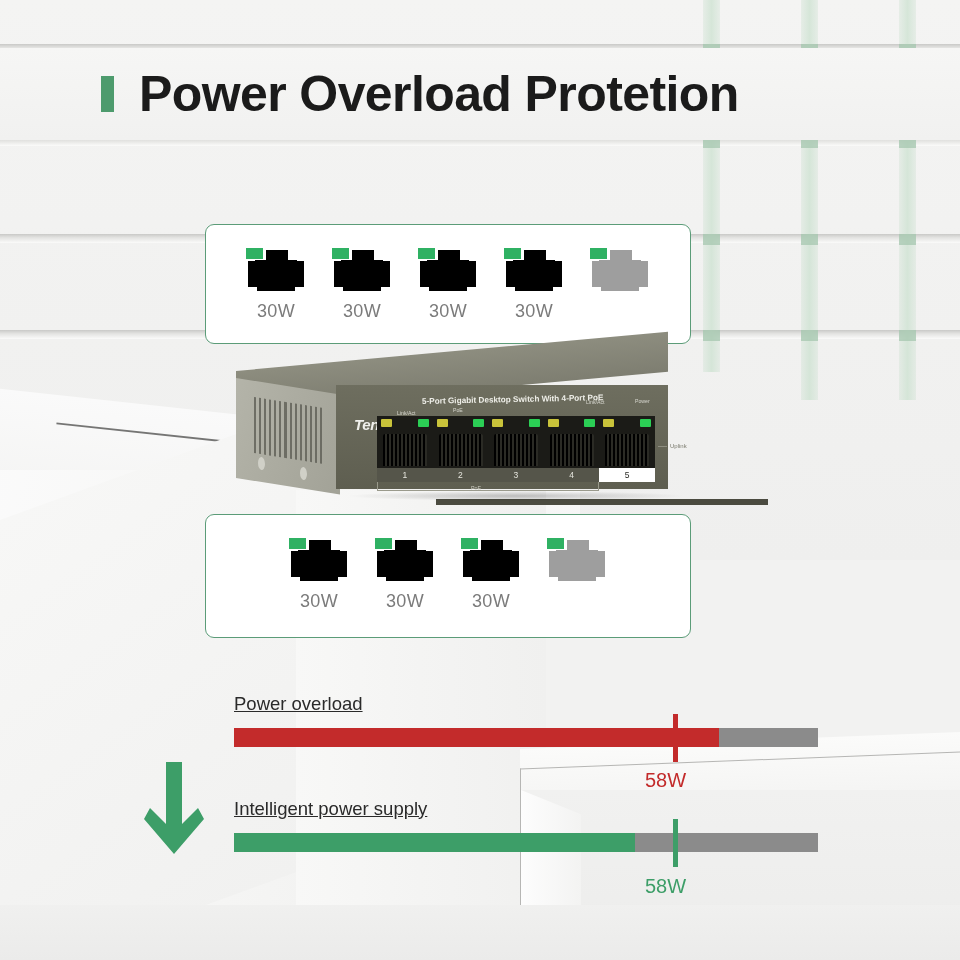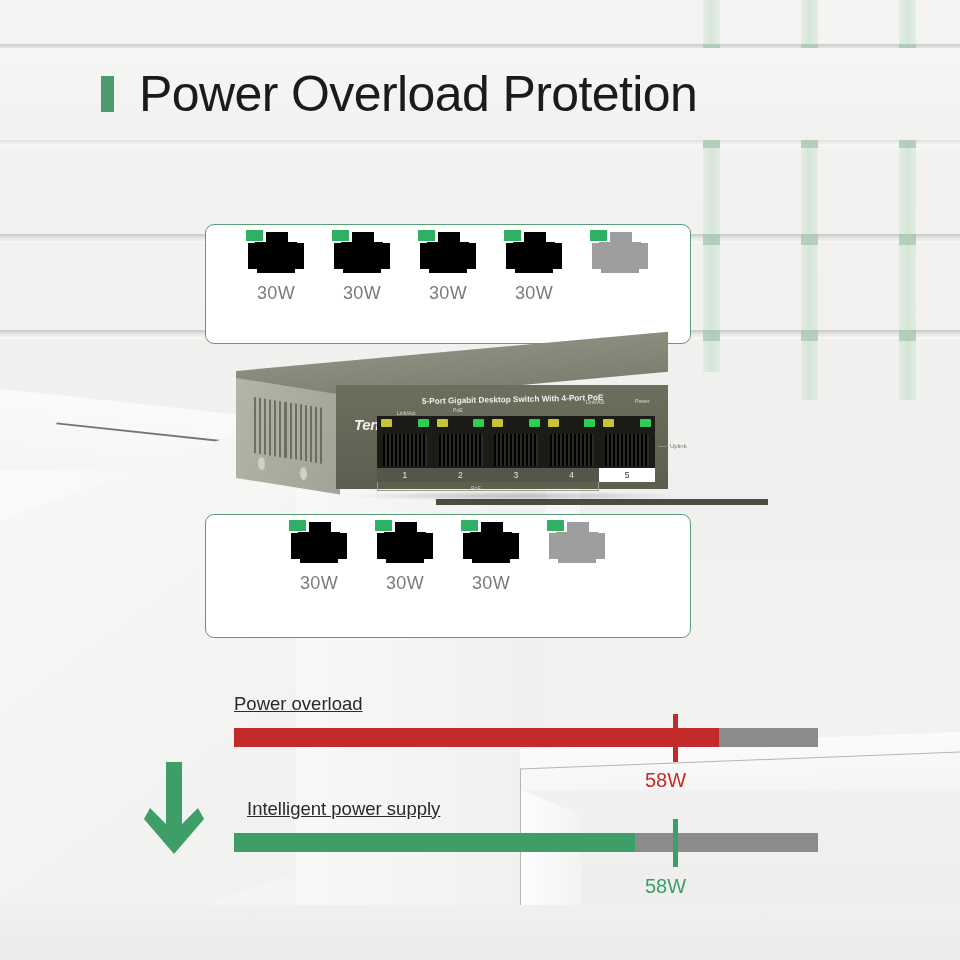--- a/index.html
+++ b/index.html
@@ -100,7 +100,7 @@
     width:13px; height:36px; background:#4d9b6d; margin-left:101px; flex:none;
   }
   .title-text {
-    margin-left:25px; font-size:50px; font-weight:normal; color:#1b1b1b;
+    margin-left:25px; font-size:50px; font-weight:bold; color:#1b1b1b;
     letter-spacing:-.6px; white-space:nowrap;
   }
 

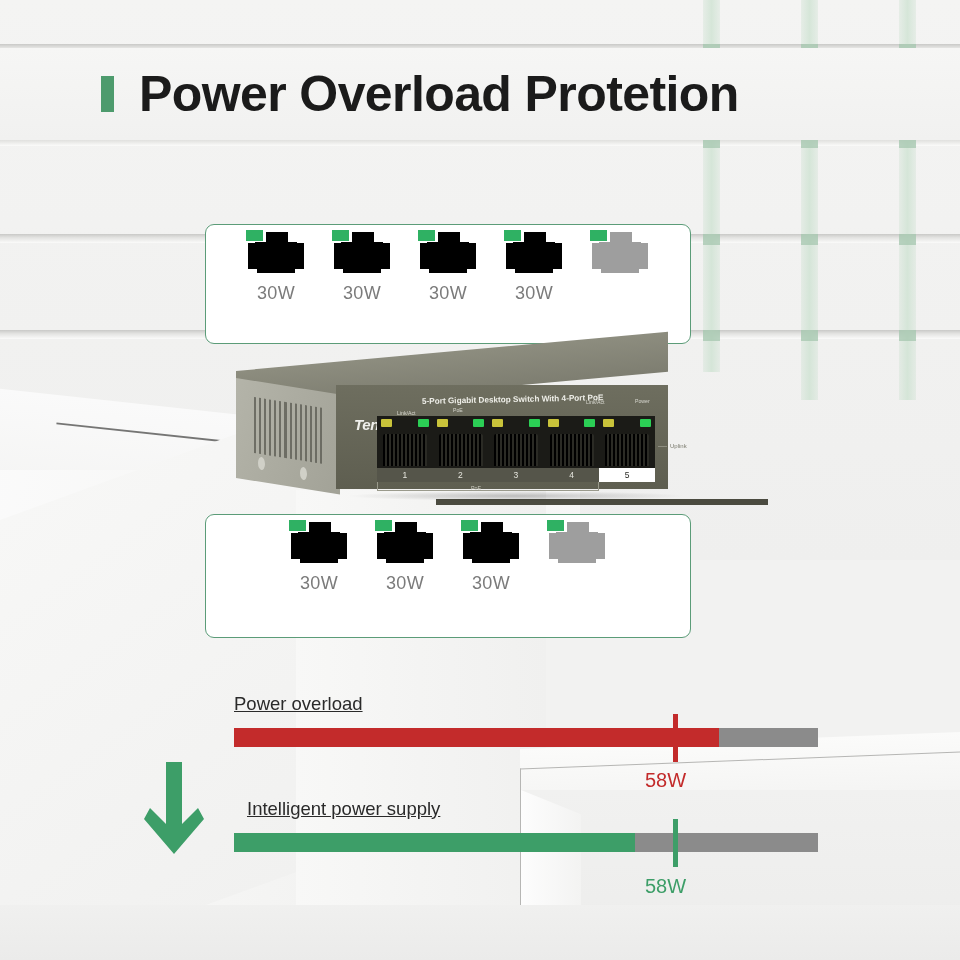--- a/index.html
+++ b/index.html
@@ -113,7 +113,7 @@
   .panel.top    { left:205px; top:224px; width:486px; height:120px; }
   .panel.bottom { left:205px; top:514px; width:486px; height:124px; }
 
-  .port-row { display:flex; gap:0; padding-top:4px;justify-content:space-between; }
+  .port-row { display:flex; gap:0; padding-top:22px;justify-content:space-between; }
   .port-cell { width:86px; display:flex; flex-direction:column; align-items:center; }
 
   .jack-wrap { position:relative; width:62px; height:46px; }

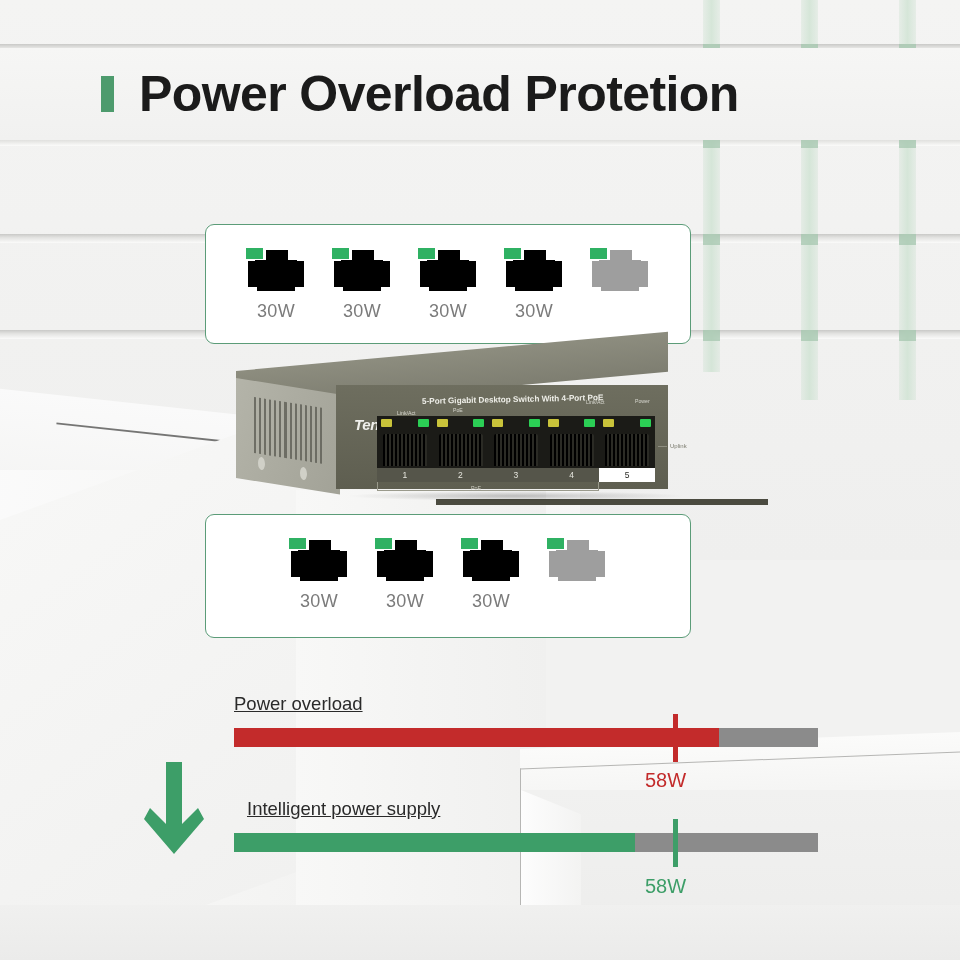--- a/index.html
+++ b/index.html
@@ -236,7 +236,7 @@
   .cmp { position:absolute; left:0; top:0; width:960px; height:960px; }
   .cmp-label { position:absolute; font-size:18.5px; color:#2a2a2a;text-decoration:underline; }
   .cmp-label.l-over { left:234px; top:693px; }
-  .cmp-label.l-intel { left:247px; top:798px; }
+  .cmp-label.l-intel { left:234px; top:798px; }
 
   .bar-track {
     position:absolute; left:234px; height:19px; background:#8b8b8b;

